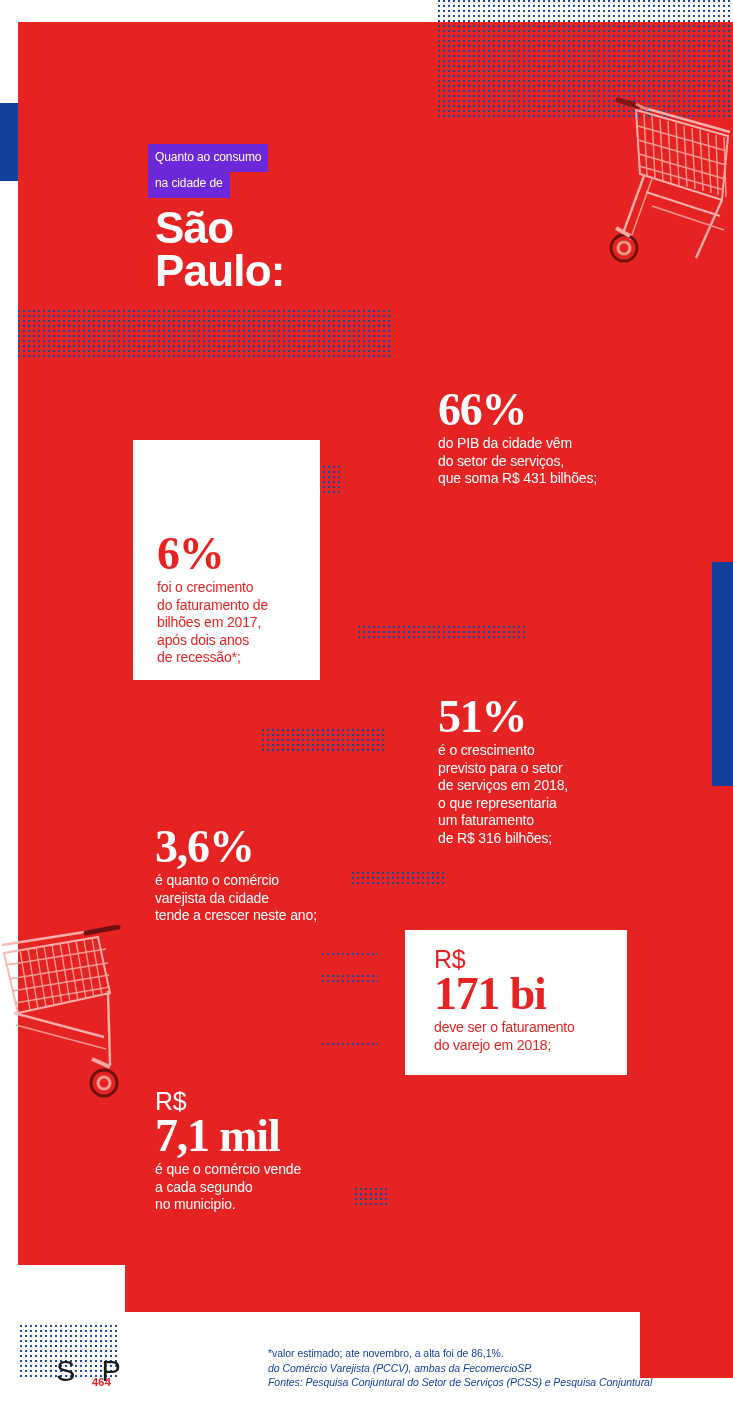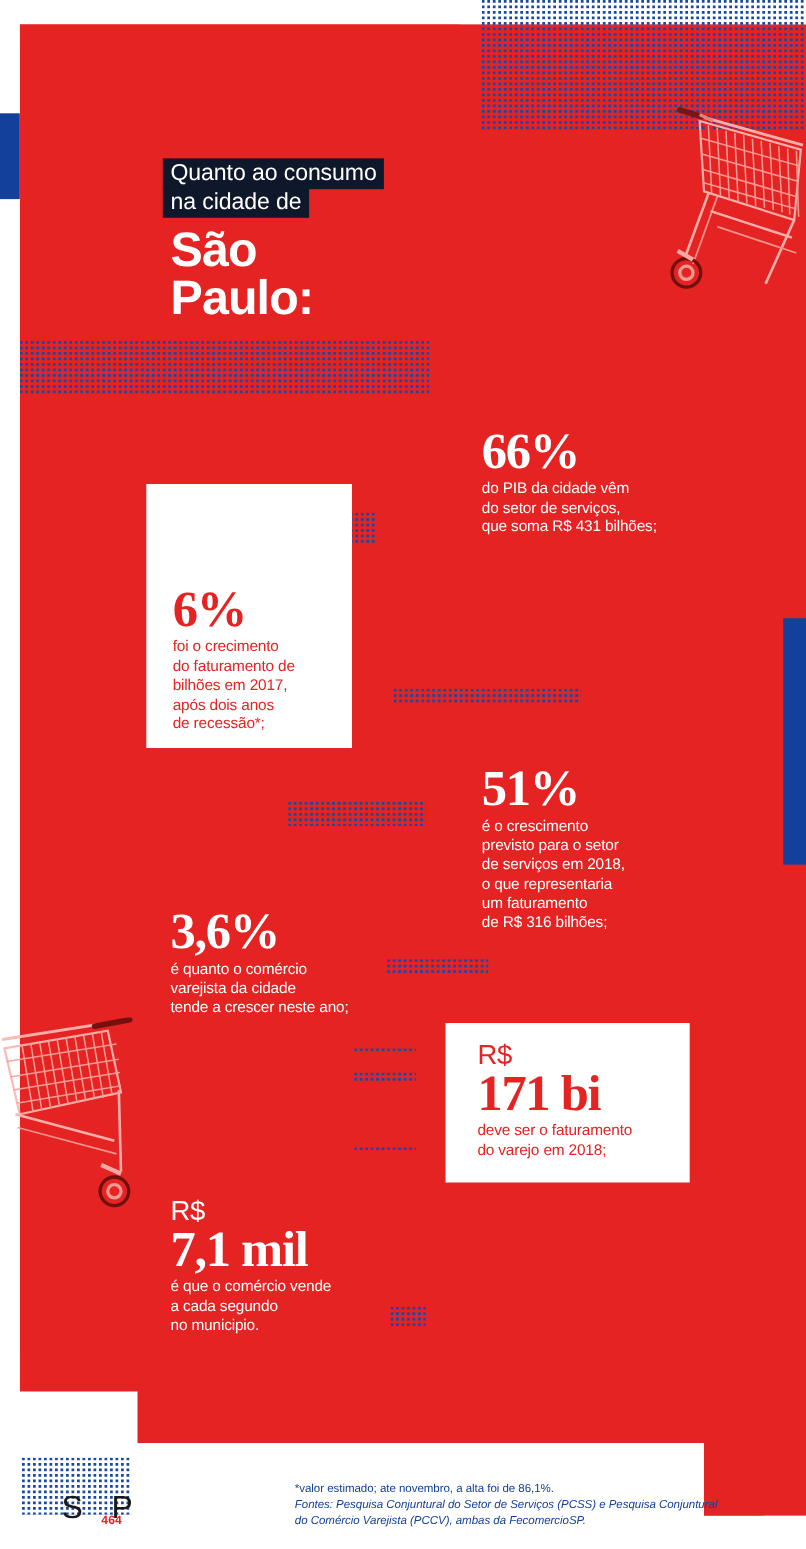--- a/index.html
+++ b/index.html
@@ -46,9 +46,9 @@
   
   .tagbox {
     position:absolute;
-    background:#0f172a;
+    background:#6d28d9;
     color:#ffffff;
-    font-size:21px;
+    font-size:12px;
     line-height:23px;
     padding:2px 7px 3px 7px;
     white-space:nowrap;

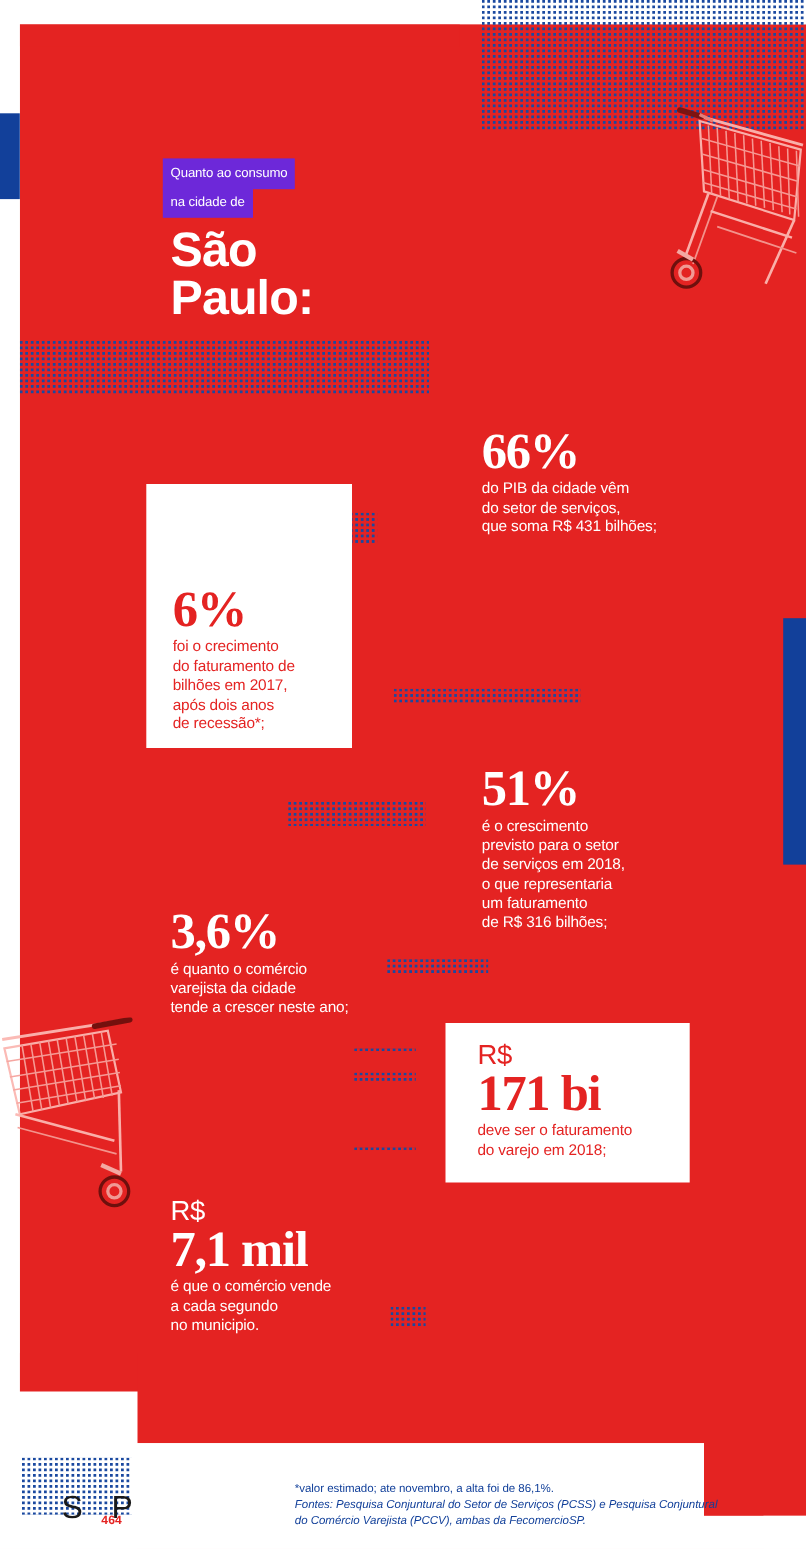--- a/index.html
+++ b/index.html
@@ -311,8 +311,8 @@
 
   <div class="footnote" style="left:268px; top:1346px; width:430px;">
     <span style="display:block;">*valor estimado; ate novembro, a alta foi de 86,1%.</span>
+    <span class="it">do Comércio Varejista (PCCV), ambas da FecomercioSP.</span>
     <span class="it">Fontes: Pesquisa Conjuntural do Setor de Serviços (PCSS) e Pesquisa Conjuntural</span>
-    <span class="it">do Comércio Varejista (PCCV), ambas da FecomercioSP.</span>
   </div>
 
   <div class="logo-wrap" style="left:20px; top:1325px; width:110px; height:70px;">

